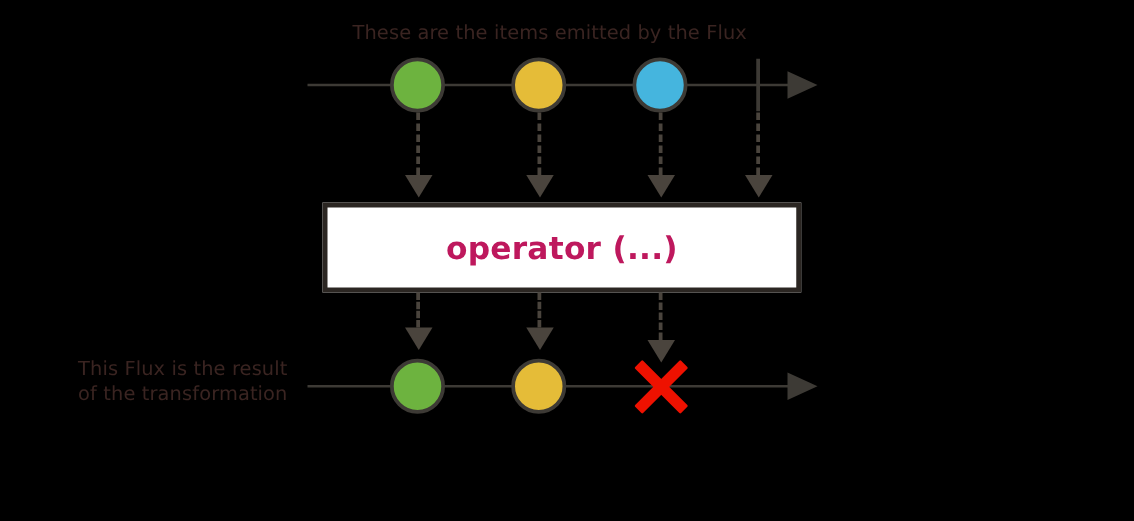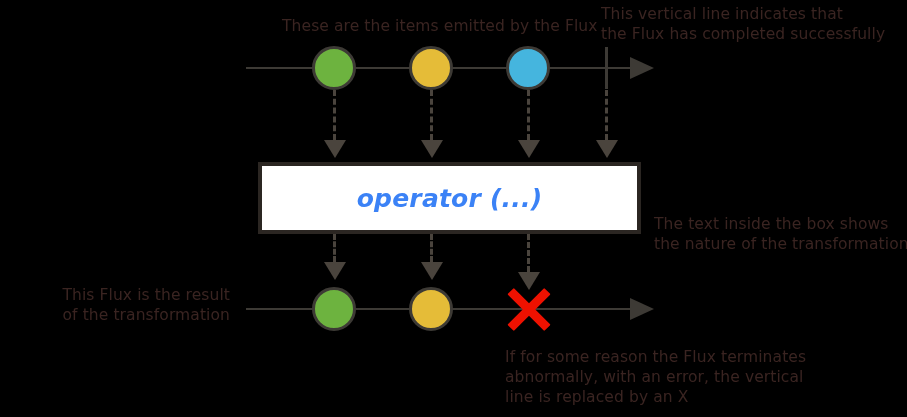--- a/index.html
+++ b/index.html
@@ -122,8 +122,6 @@
 
   <div class="anno center" style="left:282px; top:17px; width:308px;">These are the items emitted by the Flux</div>
 
-  <div class="anno left" style="left:601px; top:5px; width:300px;">This vertical line indicates that
-the Flux has completed successfully</div>
 
 
   <div class="anno left" style="left:654px; top:215px; width:250px;">The text inside the box shows

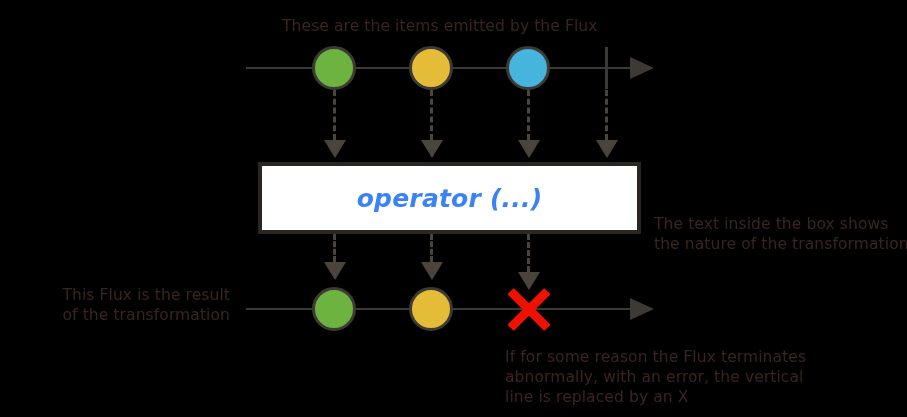--- a/index.html
+++ b/index.html
@@ -109,9 +109,8 @@
     font-family: "DejaVu Sans", sans-serif;
     font-weight: bold;
     font-size: 25px;
-    color: #3b82f6;
+    color: #be185d;
     letter-spacing: 0.2px;
-    font-style: italic;
   }
 </style>
 </head>

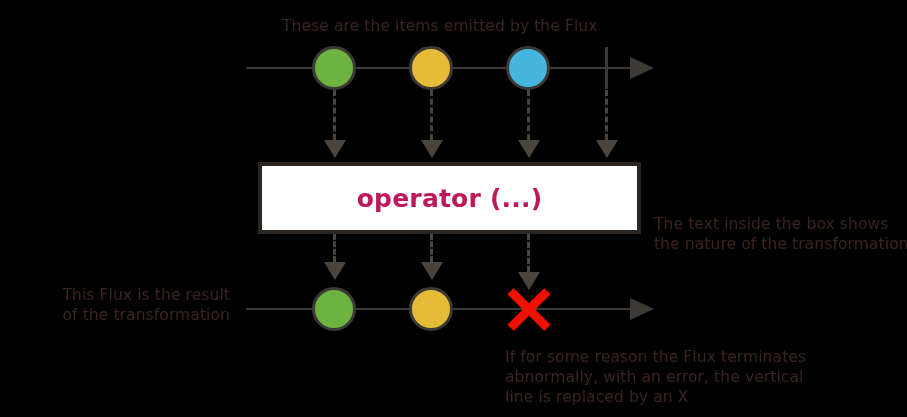--- a/index.html
+++ b/index.html
@@ -123,8 +123,6 @@
 
 
 
-  <div class="anno left" style="left:654px; top:215px; width:250px;">The text inside the box shows
-the nature of the transformation</div>
 
   <div class="anno center" style="left:40px; top:286px; width:190px;">This Flux is the result
 of the transformation</div>

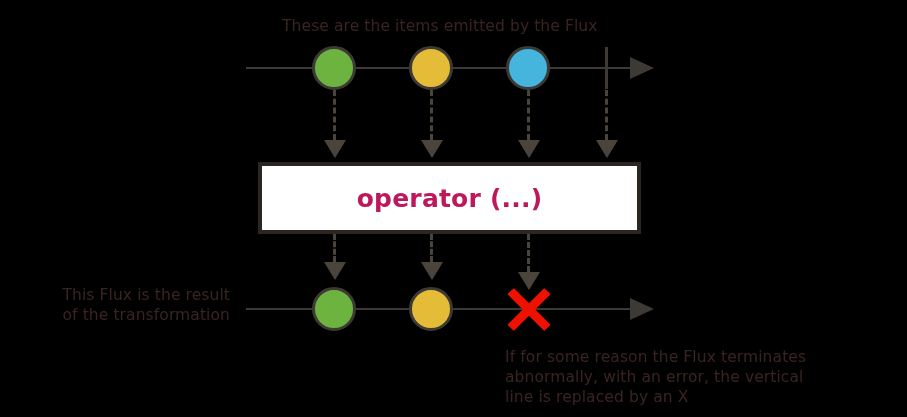--- a/index.html
+++ b/index.html
@@ -127,9 +127,6 @@
   <div class="anno center" style="left:40px; top:286px; width:190px;">This Flux is the result
 of the transformation</div>
 
-  <div class="anno left" style="left:505px; top:348px; width:390px;">If for some reason the Flux terminates
-abnormally, with an error, the vertical
-line is replaced by an X</div>
 
   <div class="timeline" style="left:246px; top:67px; width:386px;"></div>
   <div class="tl-arrow" style="left:630px; top:57px;"></div>

